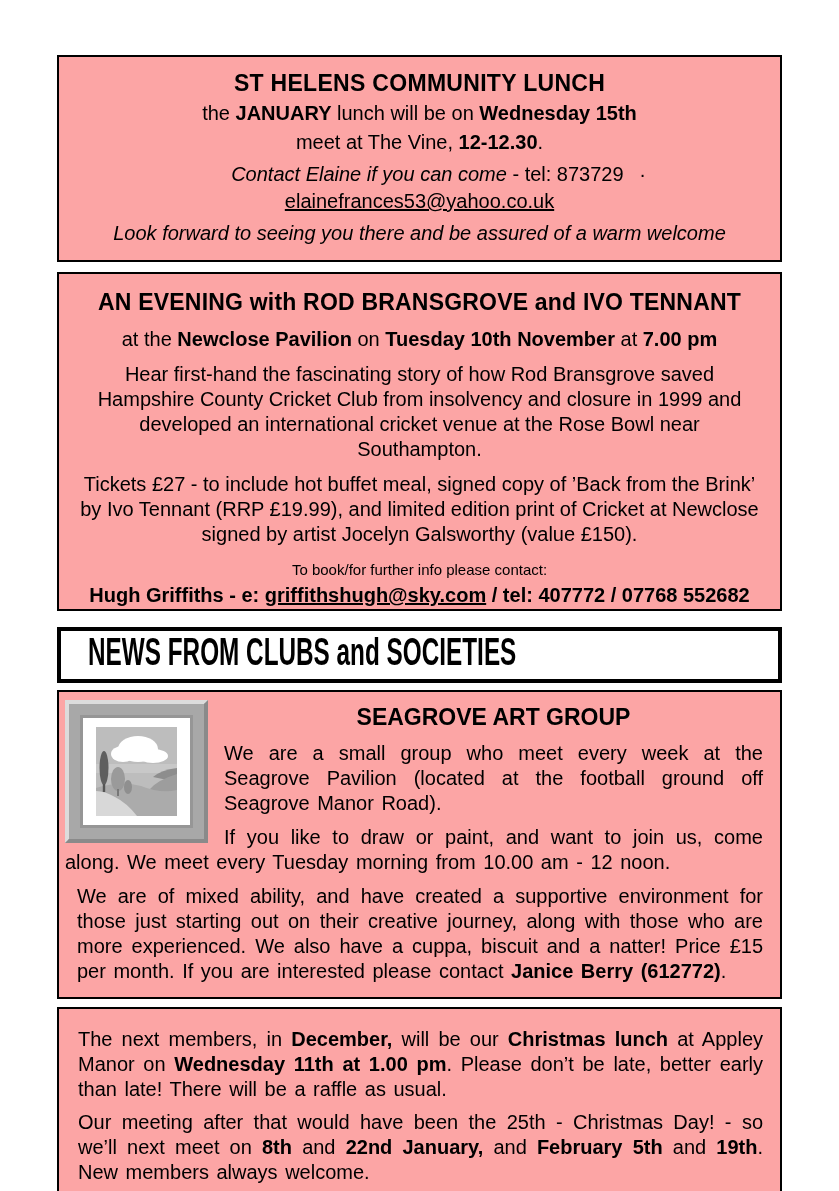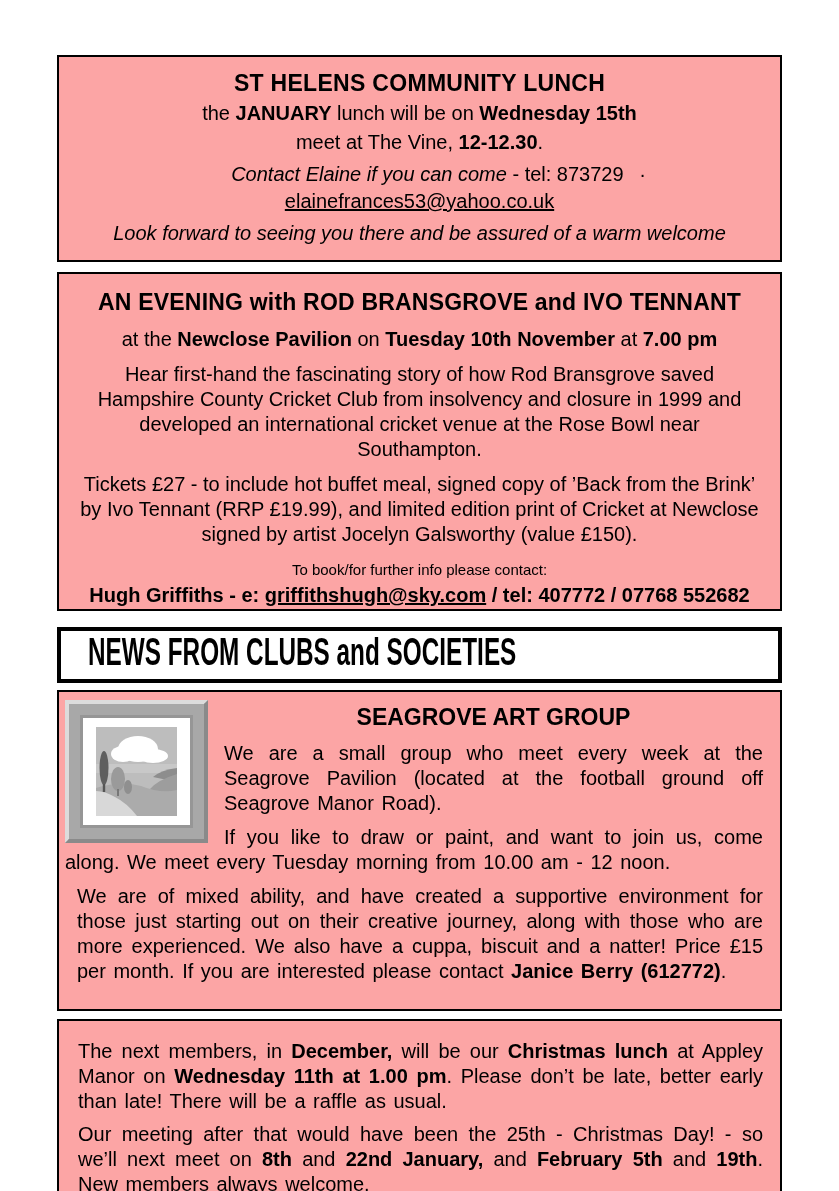--- a/index.html
+++ b/index.html
@@ -49,7 +49,7 @@
   }
 
   
-  .art { margin-top:7px; padding:6px 17px 25px 6px; }
+  .art { margin-top:7px; padding:6px 17px 13px 6px; }
   .art::after { content:""; display:block; clear:both; }
   .art-img { float:left; width:143px; height:143px; margin:2px 16px 6px 0; }
   .art h2 { font-size:23px; line-height:30px; text-align:center; padding-top:4px; }

